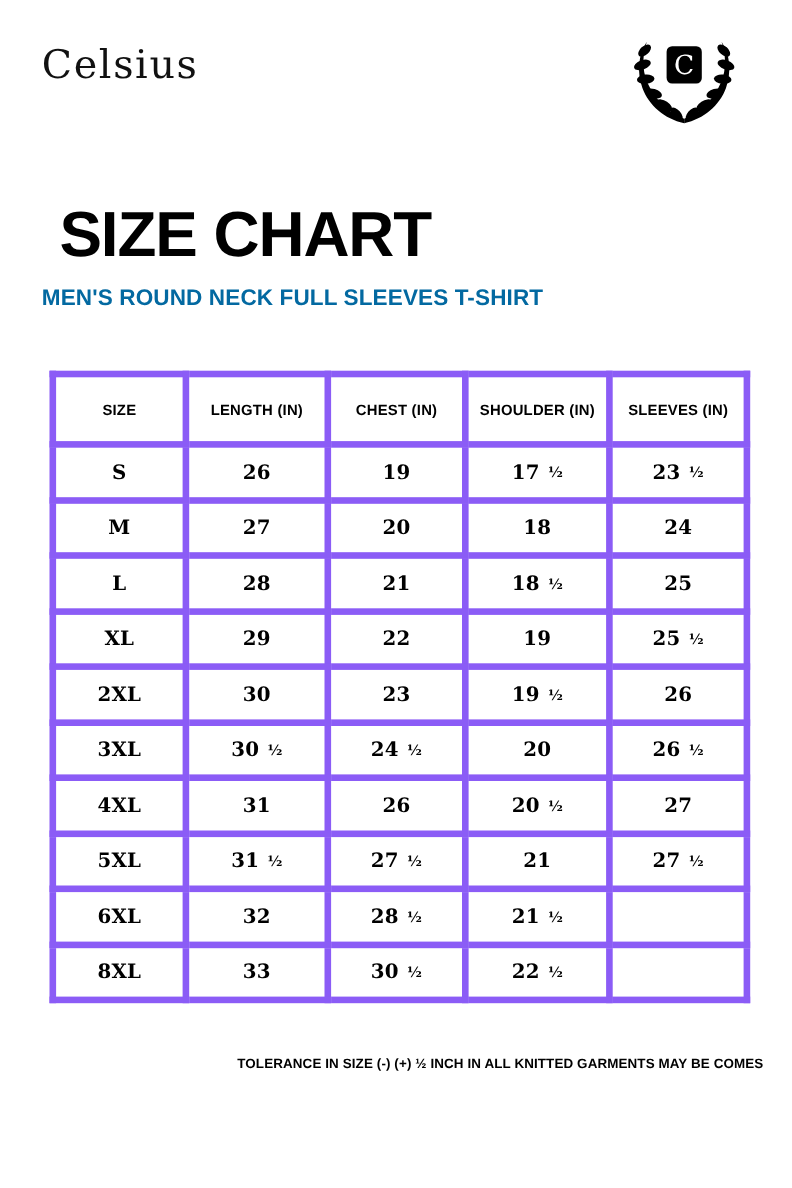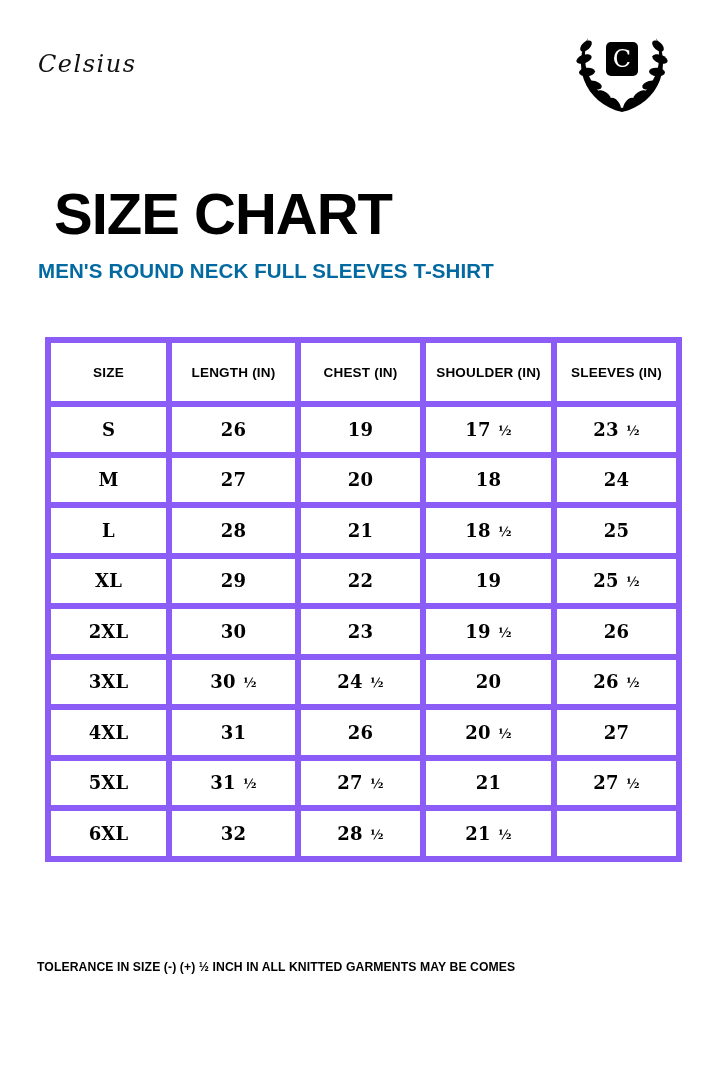--- a/index.html
+++ b/index.html
@@ -33,11 +33,10 @@
   }
   .brand-wordmark {
     font-family: "DejaVu Serif", serif;
-    font-style: italic;
-    font-size: 24px;
+    font-size: 36px;
     letter-spacing: 1.5px;
     line-height: 1;
-    margin-top: 30px;
+    margin-top: 20px;
     color: #111111;
   }
   .brand-emblem {

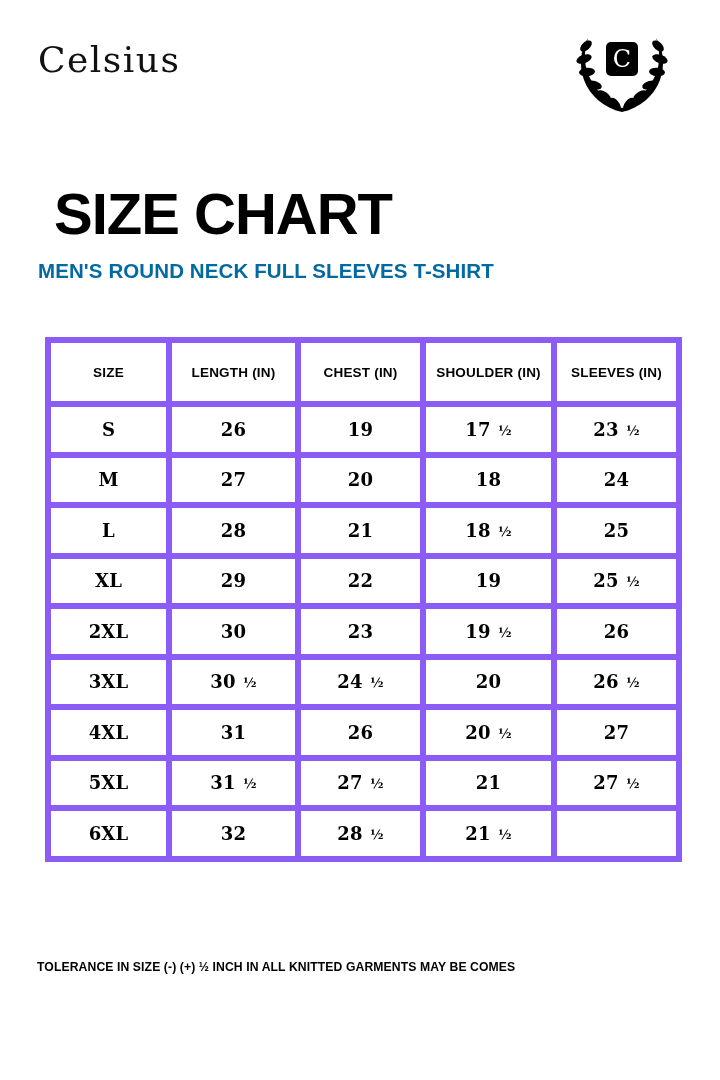--- a/index.html
+++ b/index.html
@@ -254,6 +254,13 @@
             <td>21 <span class="frac">½</span></td>
             <td></td>
           </tr>
+          <tr>
+            <td class="size-cell">8XL</td>
+            <td>33</td>
+            <td>30 <span class="frac">½</span></td>
+            <td>22 <span class="frac">½</span></td>
+            <td></td>
+          </tr>
         </tbody>
     </table>
   </div>

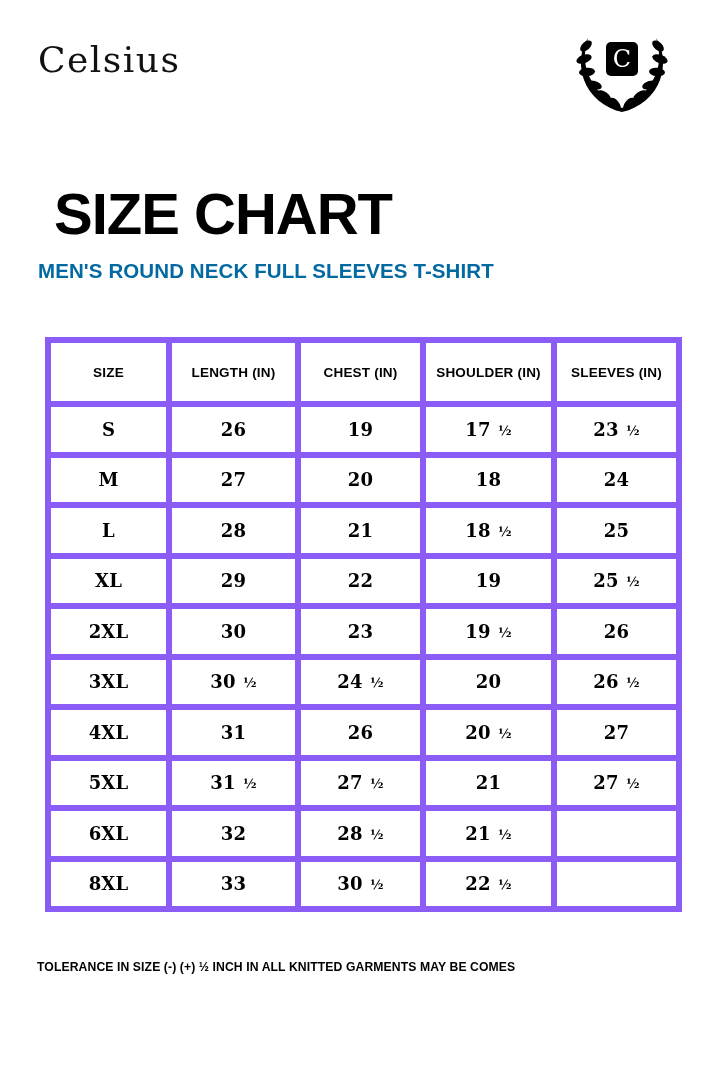--- a/index.html
+++ b/index.html
@@ -125,6 +125,7 @@
     top: 960px;
     left: 37px;
     right: 26px;
+    text-align: right;
     font-family: "Liberation Sans", sans-serif;
     font-weight: bold;
     font-size: 12.2px;

